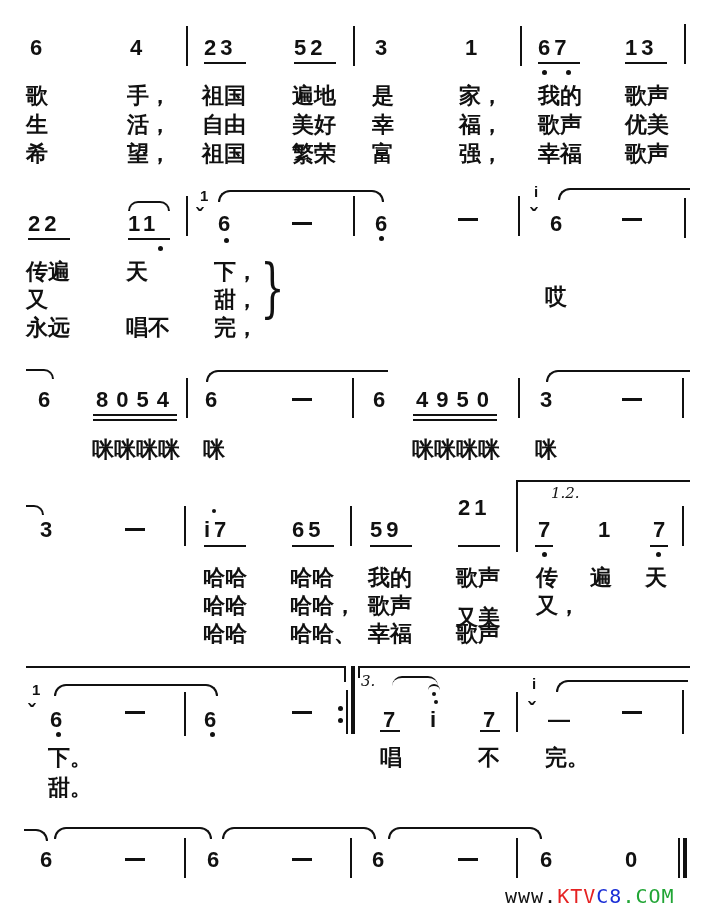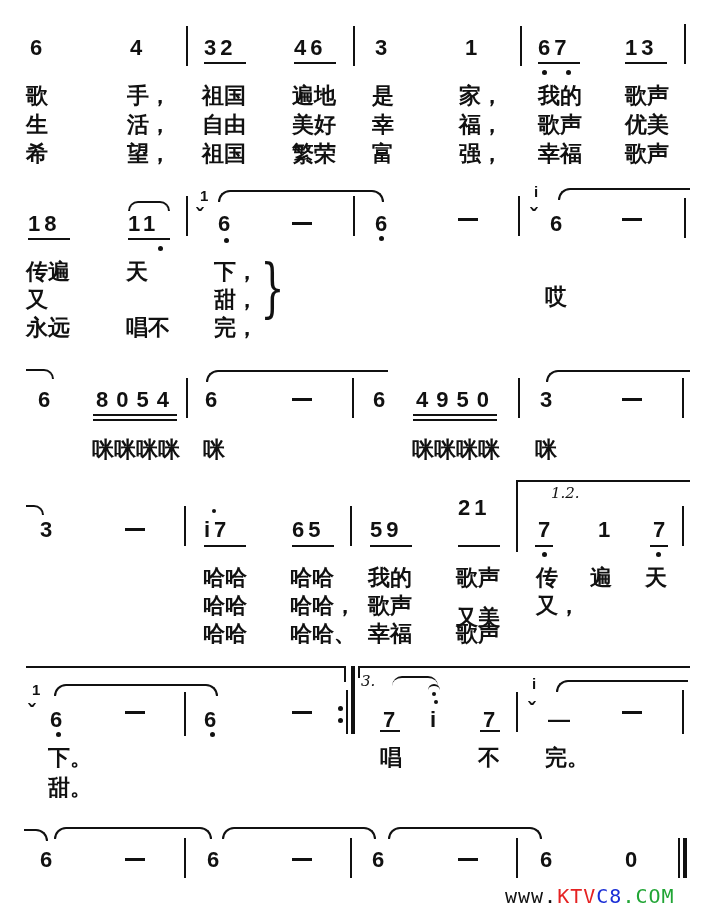--- a/index.html
+++ b/index.html
@@ -42,7 +42,7 @@
     <span class="n" style="left:30px;top:36px">6</span>
     <span class="n" style="left:130px;top:36px">4</span>
     <div class="bar" style="left:186px;top:26px;height:40px"></div>
-    <span class="n pair" style="left:204px;top:36px">32</span>
+    <span class="n pair" style="left:204px;top:36px">23</span>
     <div class="ul" style="left:204px;top:62px;width:42px"></div>
     <span class="n pair" style="left:294px;top:36px">46</span>
     <div class="ul" style="left:294px;top:62px;width:42px"></div>

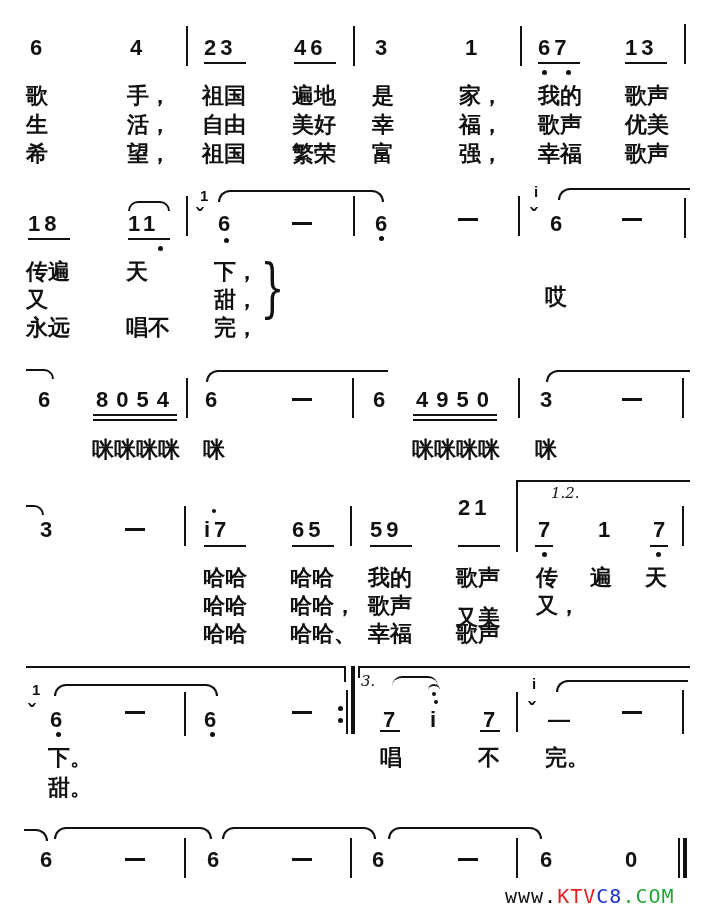--- a/index.html
+++ b/index.html
@@ -44,7 +44,7 @@
     <div class="bar" style="left:186px;top:26px;height:40px"></div>
     <span class="n pair" style="left:204px;top:36px">23</span>
     <div class="ul" style="left:204px;top:62px;width:42px"></div>
-    <span class="n pair" style="left:294px;top:36px">46</span>
+    <span class="n pair" style="left:294px;top:36px">52</span>
     <div class="ul" style="left:294px;top:62px;width:42px"></div>
     <div class="bar" style="left:353px;top:26px;height:40px"></div>
     <span class="n" style="left:375px;top:36px">3</span>

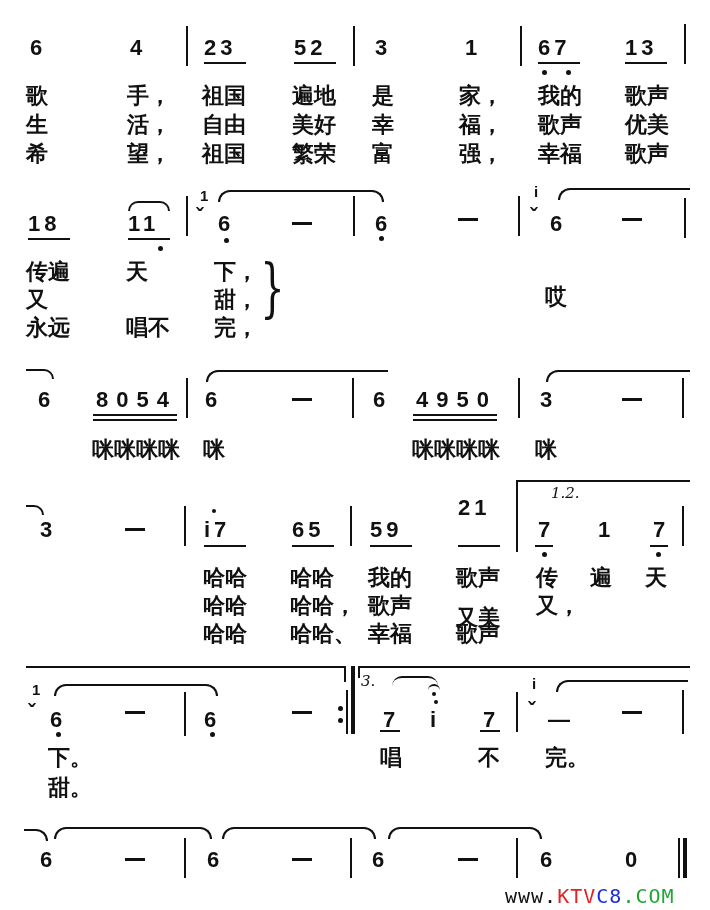--- a/index.html
+++ b/index.html
@@ -87,7 +87,7 @@
   </div>
 
   <div>
-    <span class="n pair" style="left:28px;top:212px">18</span>
+    <span class="n pair" style="left:28px;top:212px">22</span>
     <div class="ul" style="left:28px;top:238px;width:42px"></div>
     <div class="slur-full" style="left:128px;top:201px;width:38px;height:8px"></div>
     <span class="n pair" style="left:128px;top:212px">11</span>

